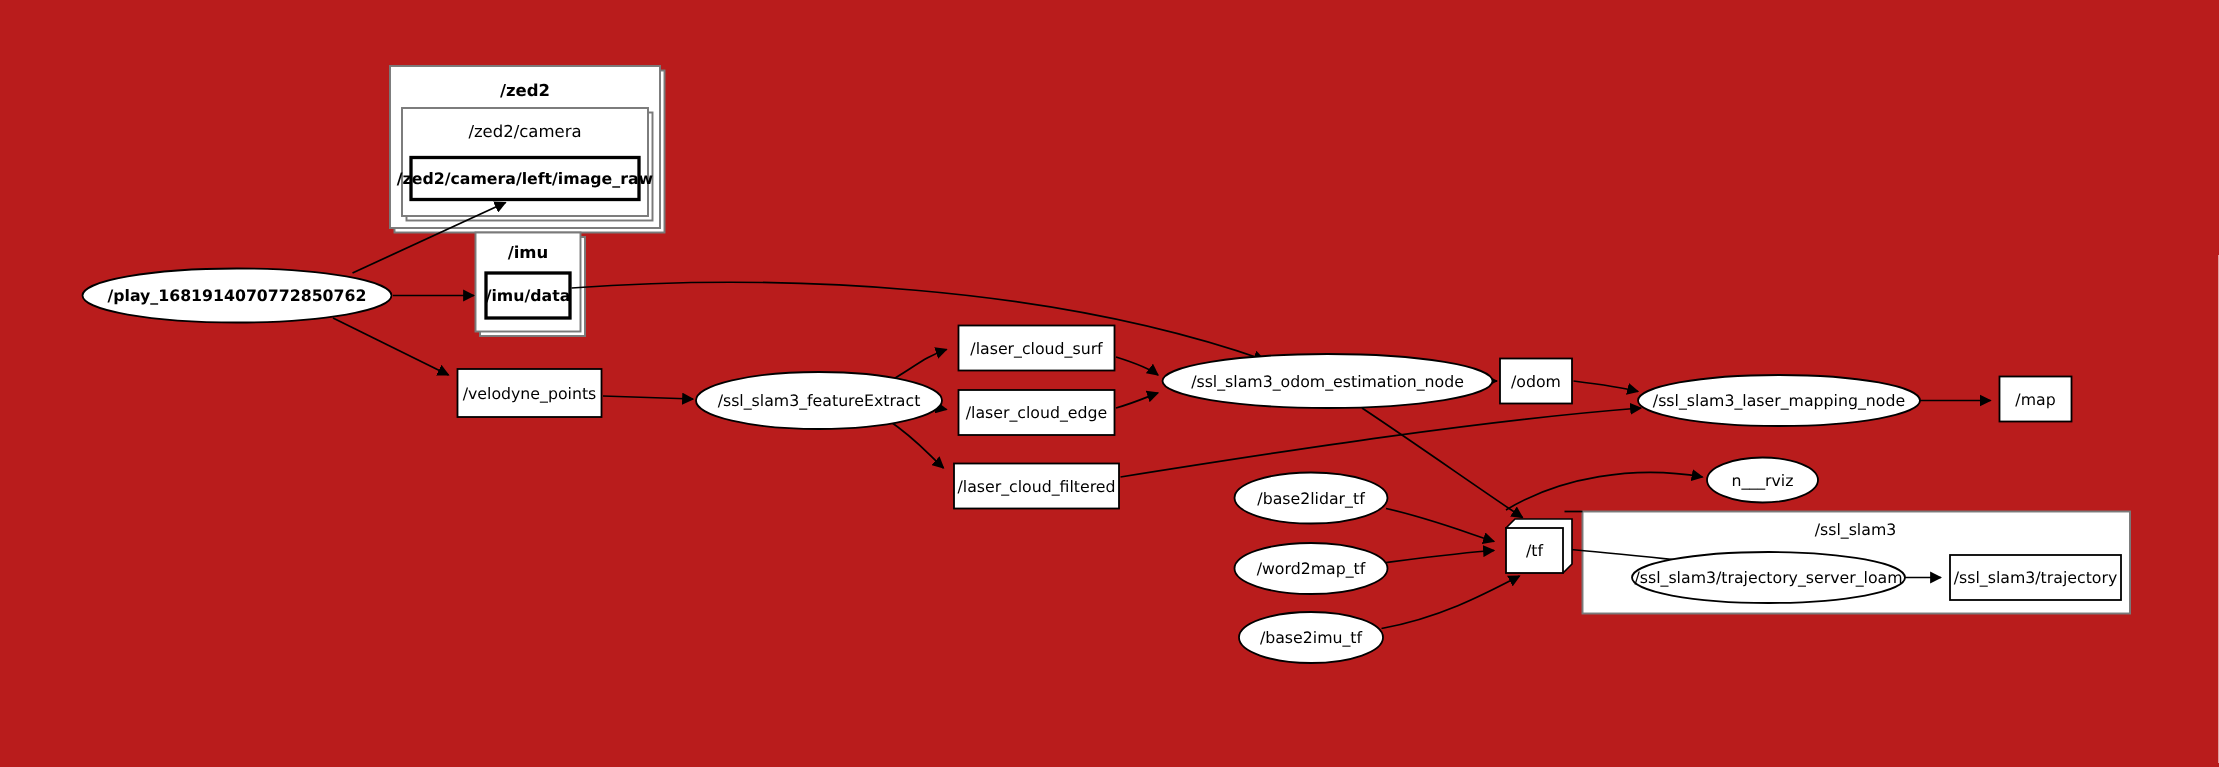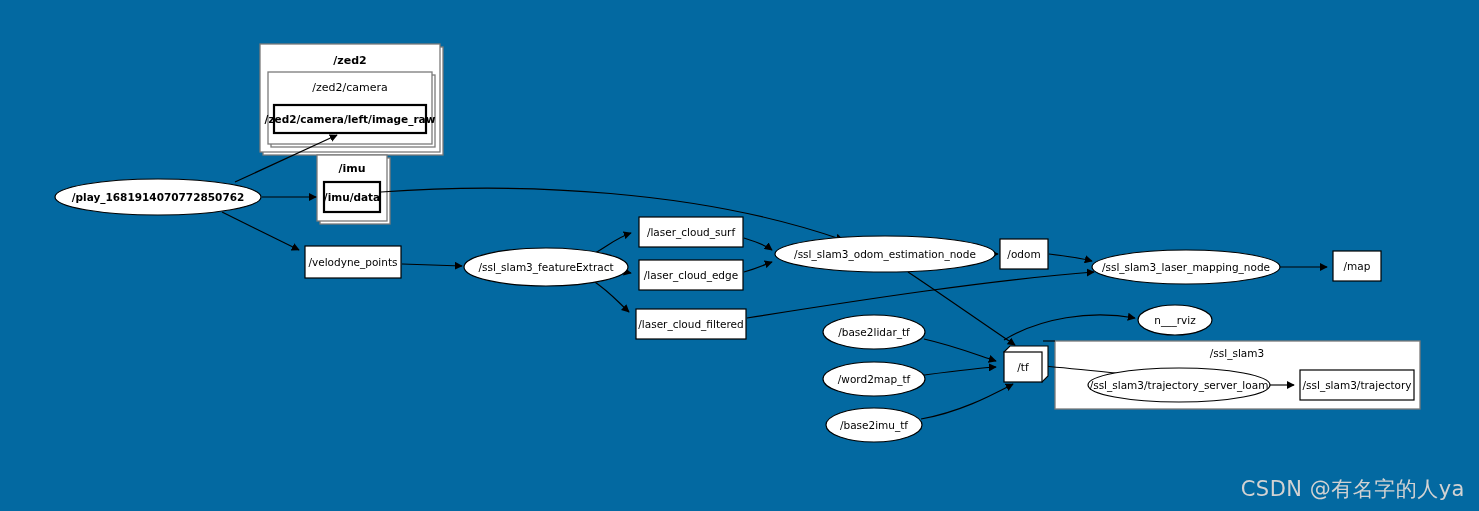--- a/index.html
+++ b/index.html
@@ -5,7 +5,7 @@
   html,body{margin:0;padding:0;background:#ffffff;}
   body{width:1479px;height:511px;overflow:hidden;
        font-family:"DejaVu Sans","Liberation Sans",sans-serif;}
-  #graph-root{position:relative;width:1479px;height:511px;background:#0369a1;}
+  #graph-root{position:relative;width:1479px;height:511px;background:#b91c1c;}
   svg#graph-canvas{position:absolute;left:0;top:0;width:1479px;height:511px;}
   .node-shape{fill:#ffffff;stroke:#000000;stroke-width:1.2;}
   .node-shape.thick{stroke-width:2.2;}

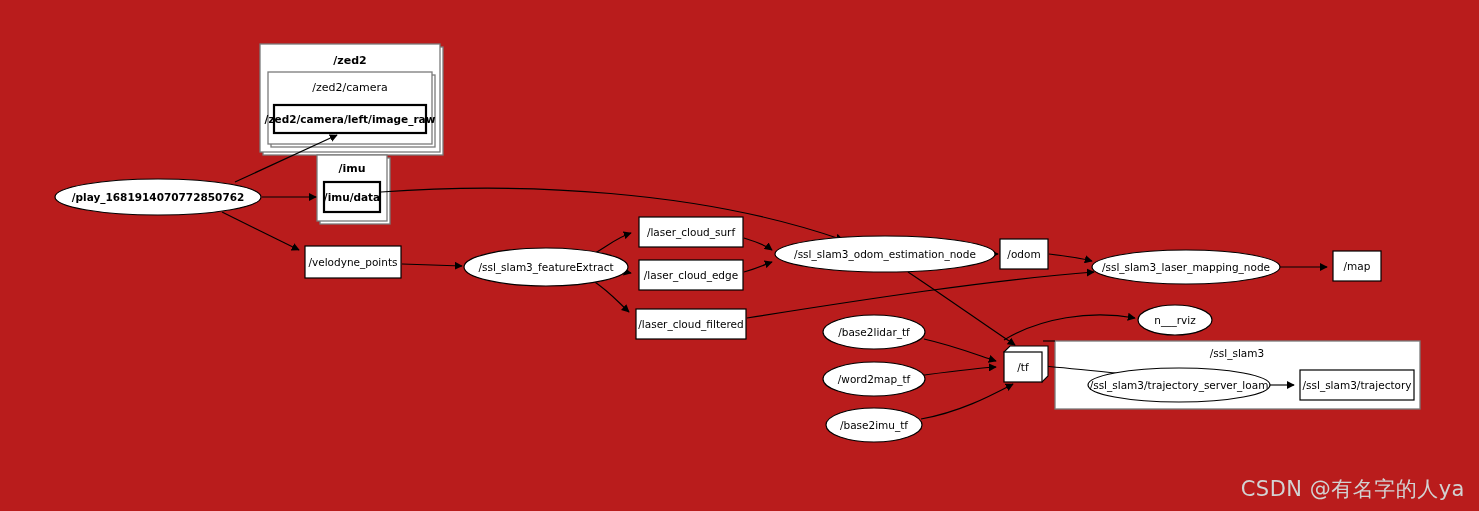--- a/index.html
+++ b/index.html
@@ -199,7 +199,6 @@
 
   </svg>
 
-  <div class="watermark">CSDN @有名字的人ya</div>
 
 </div>
 

